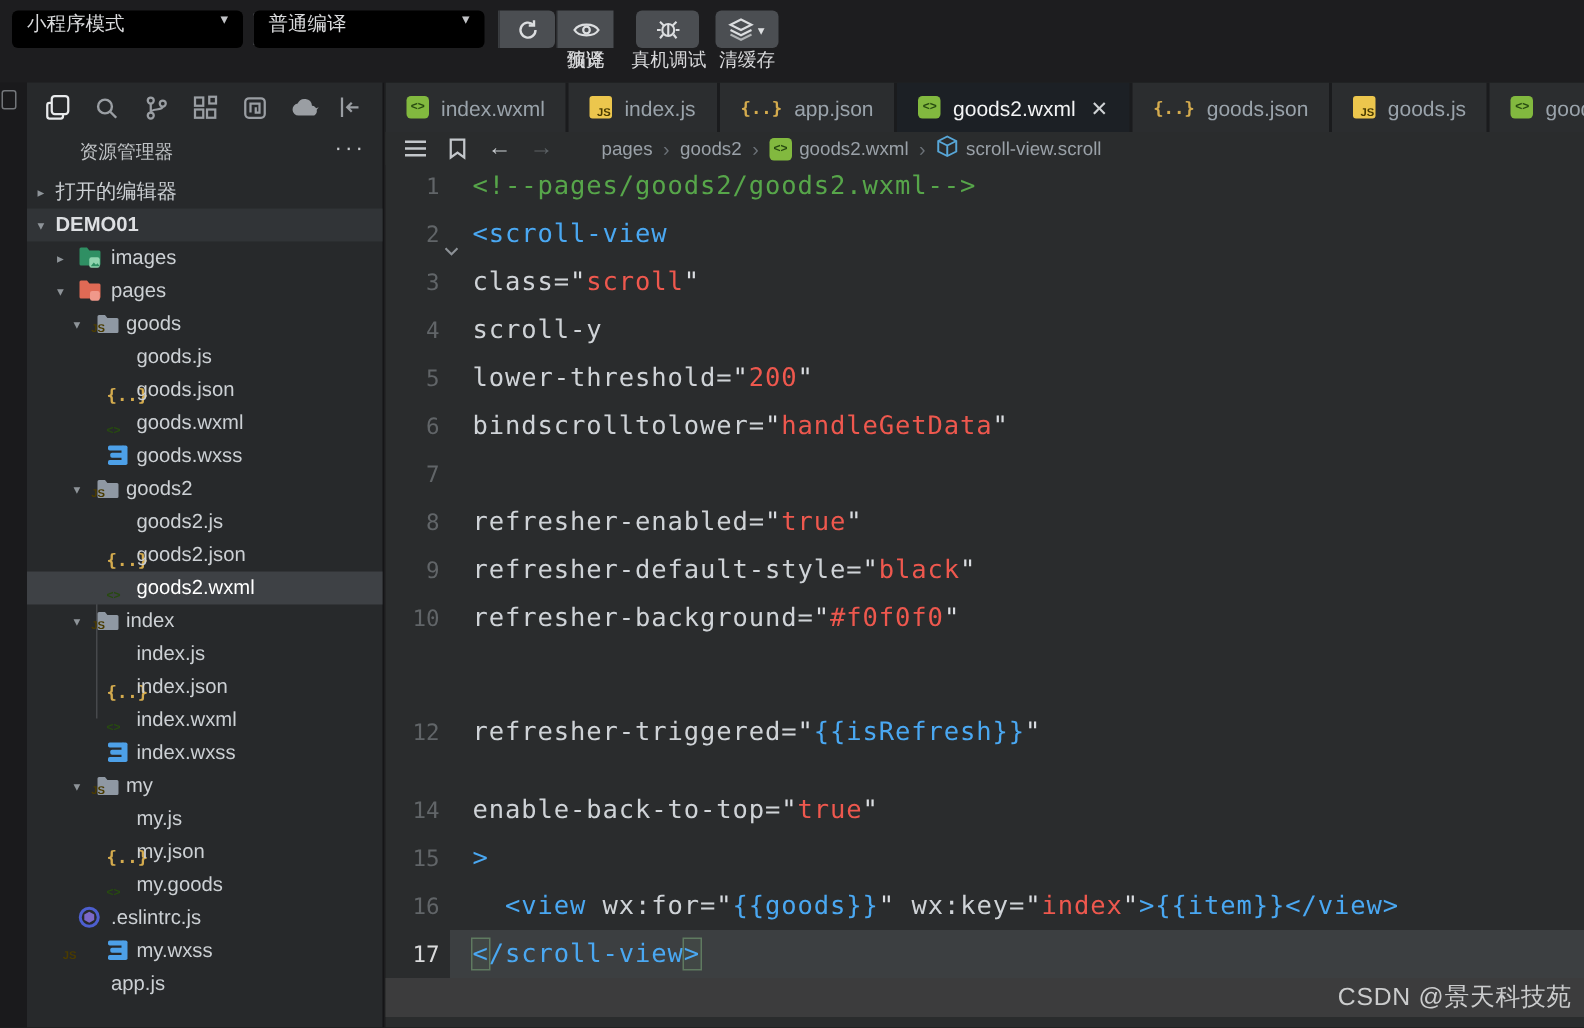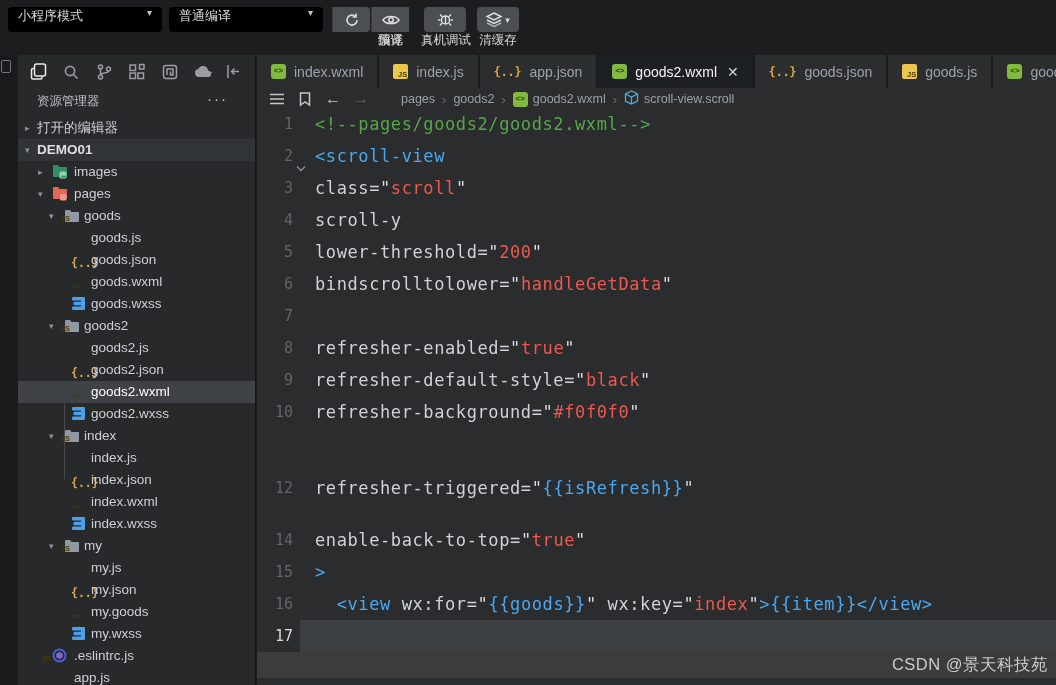--- a/index.html
+++ b/index.html
@@ -35,7 +35,7 @@
         justify-content:center; color:#9a9ea3; cursor:pointer; }
   .acticon.first { color:#e8eaec; }
   .acticon.collapse { margin-left:auto; margin-right:10px; }
-  .sb-head { position:absolute; left:0; top:33px; width:238px; height:26px; }
+  .sb-head { position:absolute; left:16px; top:33px; width:238px; height:26px; }
   .sb-title { position:absolute; left:19px; top:5px; font-size:12.5px; color:#bfc2c5; }
   .sb-more { position:absolute; right:28px; top:2px; color:#c5c8cb; font-size:15px;
         letter-spacing:2px; cursor:pointer; }

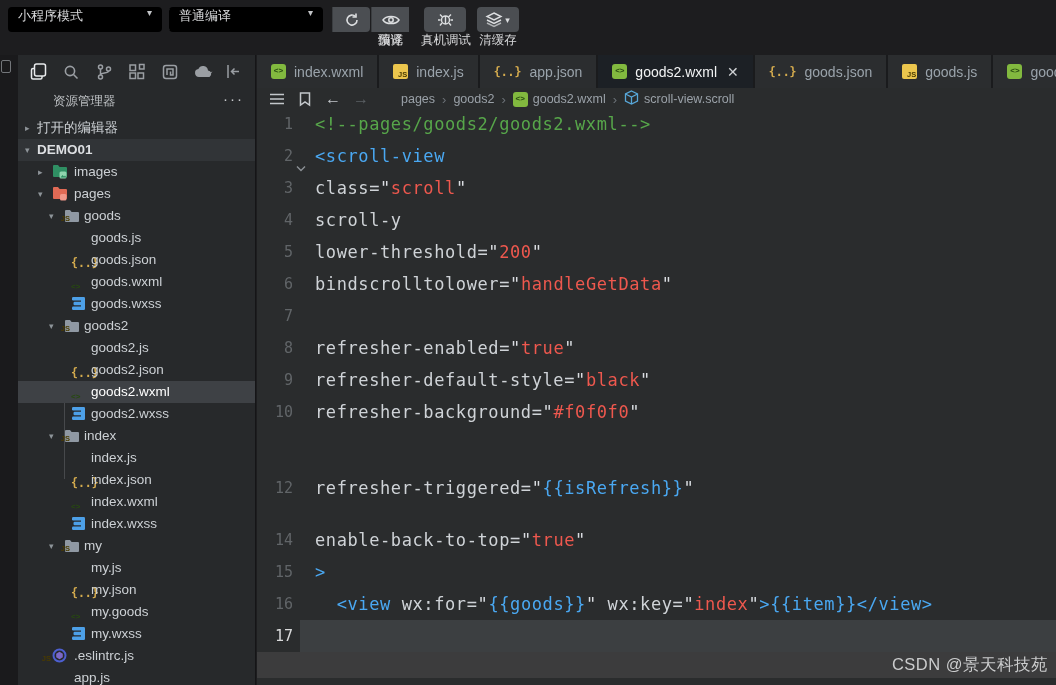--- a/index.html
+++ b/index.html
@@ -284,15 +284,6 @@
         <div class="trow sel">
           <span class="fico" style="left:53px"><span class="ic-wxml"><span>&lt;&gt;</span></span></span>
           <span class="lbl" style="left:73px">goods2.wxml</span>
-        </div>
-        <div class="trow">
-          <span class="fico" style="left:53px"><span><svg width="15" height="15" viewBox="0 0 15 15" fill="#4da0e8">
-                <rect x="10" y="1" width="4" height="13" rx="1.2"></rect>
-                <rect x="1" y="1" width="11" height="3.4" rx="1.2"></rect>
-                <rect x="2.5" y="5.8" width="9.5" height="3.4" rx="1.2"></rect>
-                <rect x="1" y="10.6" width="11" height="3.4" rx="1.2"></rect>
-              </svg></span></span>
-          <span class="lbl" style="left:73px">goods2.wxss</span>
         </div>
         <div class="trow">
           <span class="arr" style="left:31px">▾</span>

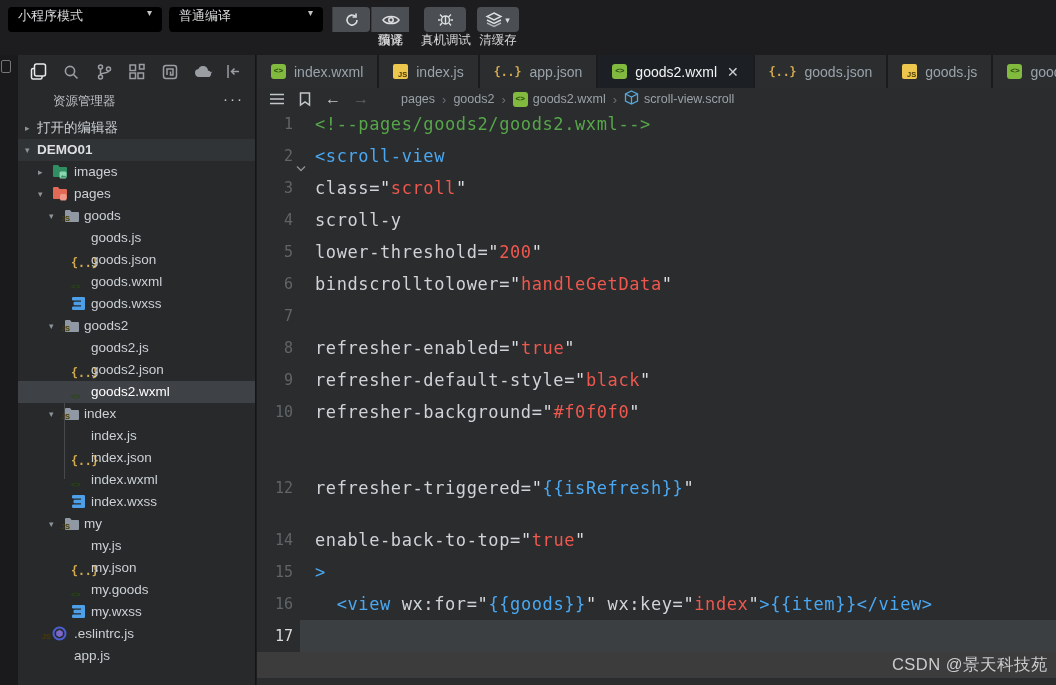--- a/index.html
+++ b/index.html
@@ -333,6 +333,13 @@
           <span class="lbl" style="left:73px">my.goods</span>
         </div>
         <div class="trow">
+          <span class="fico" style="left:34px"><span><svg width="15" height="15" viewBox="0 0 15 15">
+                <circle cx="7.5" cy="7.5" r="6" fill="none" stroke="#4d5fd0" stroke-width="2"></circle>
+                <path d="M7.5 3.8 L10.8 5.7 V9.3 L7.5 11.2 L4.2 9.3 V5.7 Z" fill="#7b68c8"></path>
+              </svg></span></span>
+          <span class="lbl" style="left:56px">.eslintrc.js</span>
+        </div>
+        <div class="trow">
           <span class="fico" style="left:53px"><span><svg width="15" height="15" viewBox="0 0 15 15" fill="#4da0e8">
                 <rect x="10" y="1" width="4" height="13" rx="1.2"></rect>
                 <rect x="1" y="1" width="11" height="3.4" rx="1.2"></rect>
@@ -340,13 +347,6 @@
                 <rect x="1" y="10.6" width="11" height="3.4" rx="1.2"></rect>
               </svg></span></span>
           <span class="lbl" style="left:73px">my.wxss</span>
-        </div>
-        <div class="trow">
-          <span class="fico" style="left:34px"><span><svg width="15" height="15" viewBox="0 0 15 15">
-                <circle cx="7.5" cy="7.5" r="6" fill="none" stroke="#4d5fd0" stroke-width="2"></circle>
-                <path d="M7.5 3.8 L10.8 5.7 V9.3 L7.5 11.2 L4.2 9.3 V5.7 Z" fill="#7b68c8"></path>
-              </svg></span></span>
-          <span class="lbl" style="left:56px">.eslintrc.js</span>
         </div>
         <div class="trow">
           <span class="fico" style="left:34px"><span class="ic-js"><span>JS</span></span></span>

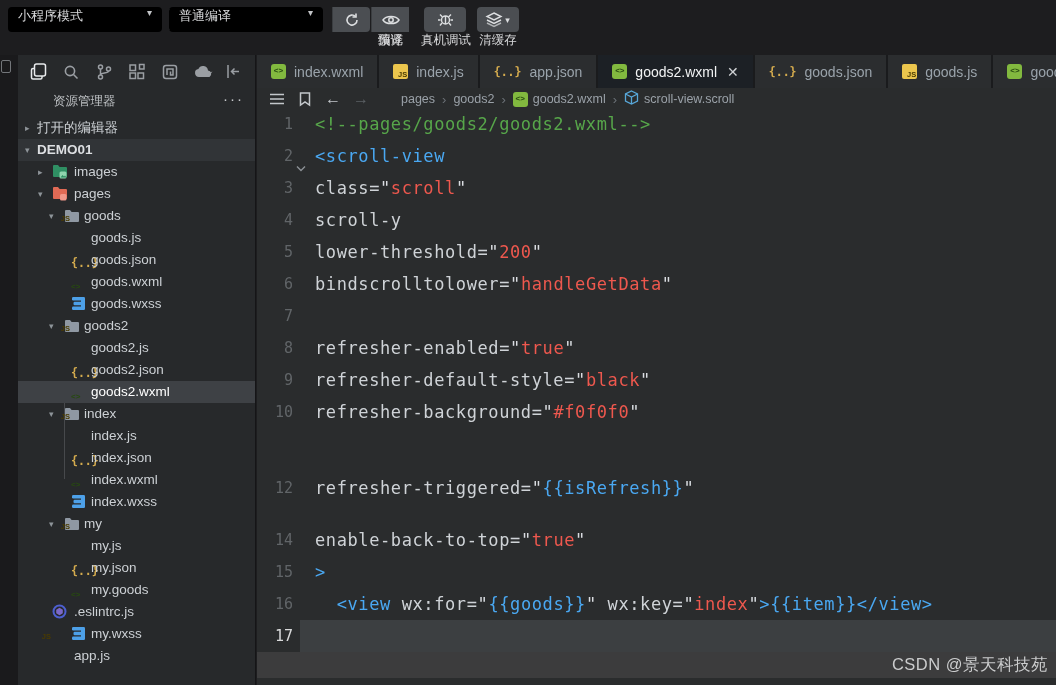--- a/index.html
+++ b/index.html
@@ -470,7 +470,7 @@
         <div class="cline" style="top: 416px;"><span class="num">14</span><span class="txt"><span class="attr">enable-back-to-top=</span><span class="q">"</span><span class="val">true</span><span class="q">"</span></span></div>
         <div class="cline" style="top: 448px;"><span class="num">15</span><span class="txt"><span class="tag">&gt;</span></span></div>
         <div class="cline" style="top: 480px;"><span class="num">16</span><span class="txt"><span class="pl">  </span><span class="tag">&lt;view</span><span class="attr"> wx:for=</span><span class="q">"</span><span class="in">{{goods}}</span><span class="q">"</span><span class="attr"> wx:key=</span><span class="q">"</span><span class="val">index</span><span class="q">"</span><span class="tag">&gt;</span><span class="in">{{item}}</span><span class="tag">&lt;/view&gt;</span></span></div>
-        <div class="cline cur" style="top: 512px;"><span class="curbg"></span><span class="num">17</span></div>
+        <div class="cline cur" style="top: 512px;"><span class="curbg"></span><span class="num">17</span><span class="txt"><span class="tag bk">&lt;</span><span class="tag">/scroll-view</span><span class="tag bk">&gt;</span></span></div>
       </div>
     <div class="hstrip"></div>
     <div class="watermark">CSDN @景天科技苑</div>

